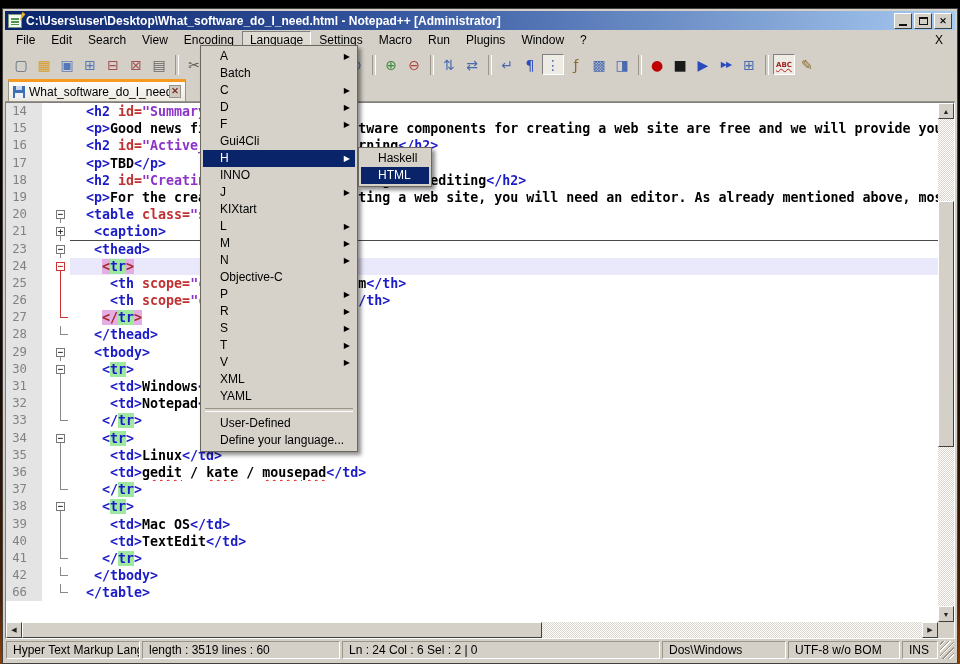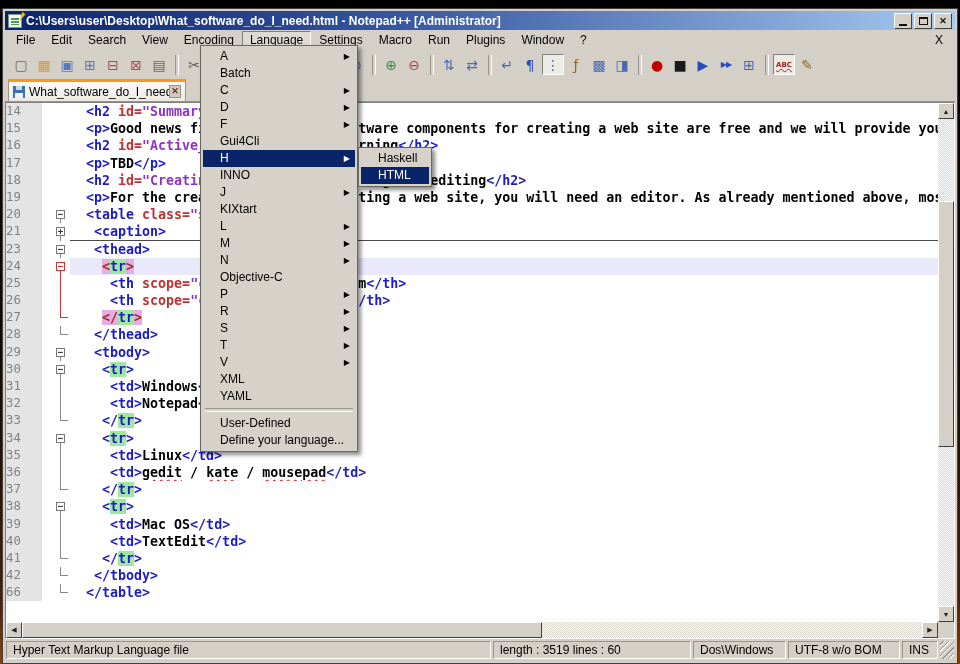--- a/index.html
+++ b/index.html
@@ -65,7 +65,7 @@
   .rows{position:absolute;left:0;top:0;right:16px;bottom:16px;overflow:hidden;background:#fff;}
   .row{display:flex;height:17.2px;line-height:17.2px;
     font-family:"DejaVu Sans Mono",monospace;font-weight:bold;font-size:13.3px;white-space:pre;}
-  .ncell{width:36px;flex:0 0 36px;box-sizing:border-box;padding-right:15px;text-align:left;
+  .ncell{width:36px;flex:0 0 36px;box-sizing:border-box;padding-right:15px;text-align:right;
     background:var(--numbg);color:var(--numfg);font-size:12.3px;font-weight:normal;}
   .bcell{width:12px;flex:0 0 12px;background:#fff;}
   .fcell{width:16px;flex:0 0 16px;background:#fff;position:relative;}

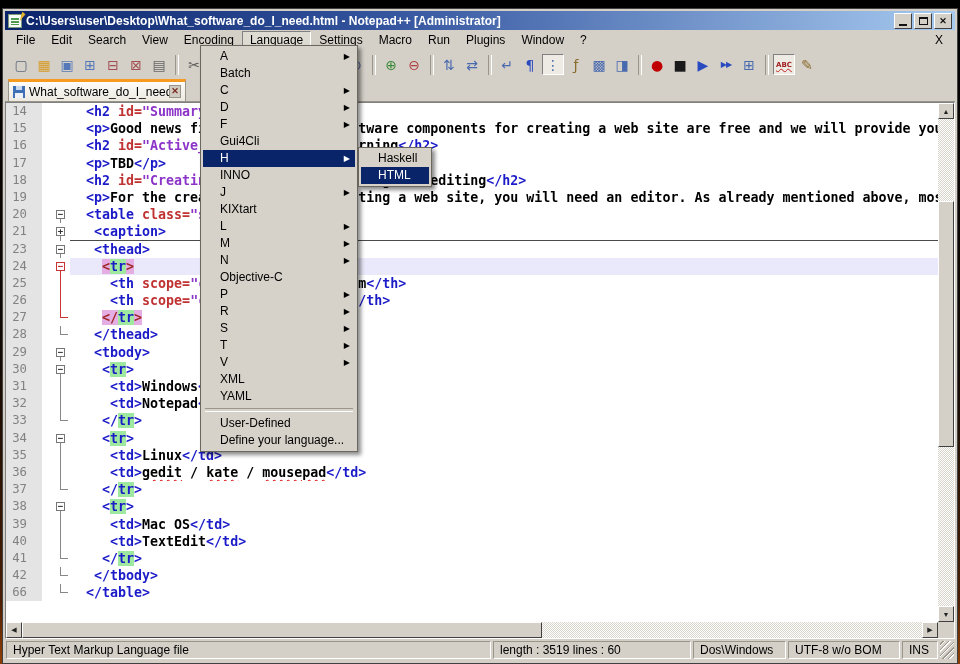--- a/index.html
+++ b/index.html
@@ -321,6 +321,7 @@
       <div class="statusbar">
         <span class="pane" style="flex:1">Hyper Text Markup Language file</span>
         <span class="pane" style="width:198px">length : 3519   lines : 60</span>
+        <span class="pane" style="width:318px">Ln : 24   Col : 6   Sel : 2 | 0</span>
         <span class="pane" style="width:93px">Dos\Windows</span>
         <span class="pane" style="width:112px">UTF-8 w/o BOM</span>
         <span class="pane" style="width:36px">INS</span>

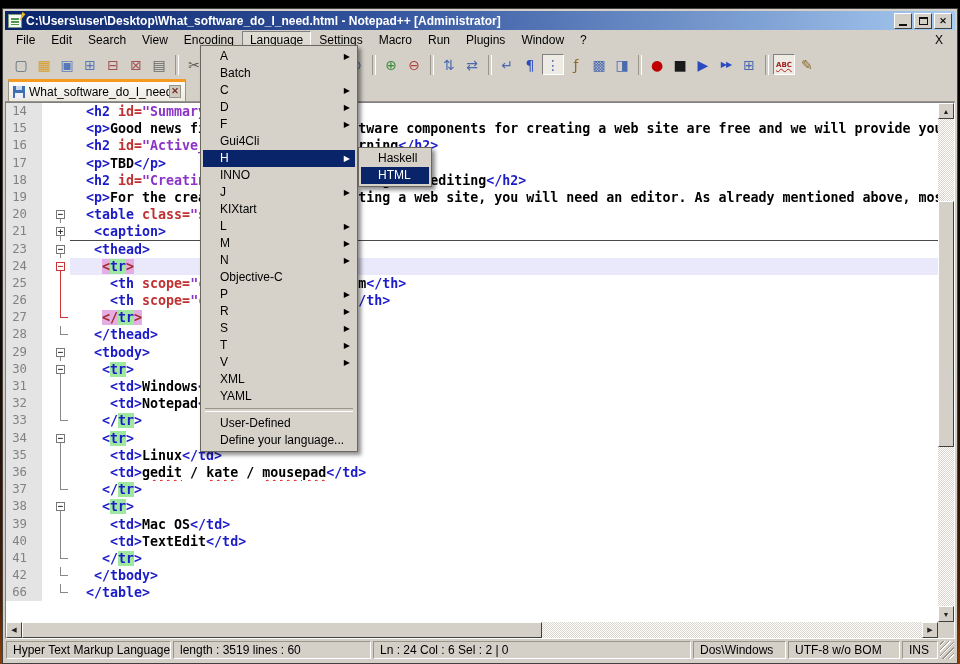--- a/index.html
+++ b/index.html
@@ -322,7 +322,7 @@
         <span class="pane" style="flex:1">Hyper Text Markup Language file</span>
         <span class="pane" style="width:198px">length : 3519   lines : 60</span>
         <span class="pane" style="width:318px">Ln : 24   Col : 6   Sel : 2 | 0</span>
-        <span class="pane" style="width:93px">Dos\Windows</span>
+        <span class="pane" style="width:124px">Dos\Windows</span>
         <span class="pane" style="width:112px">UTF-8 w/o BOM</span>
         <span class="pane" style="width:36px">INS</span>
         <span class="grip"></span>

